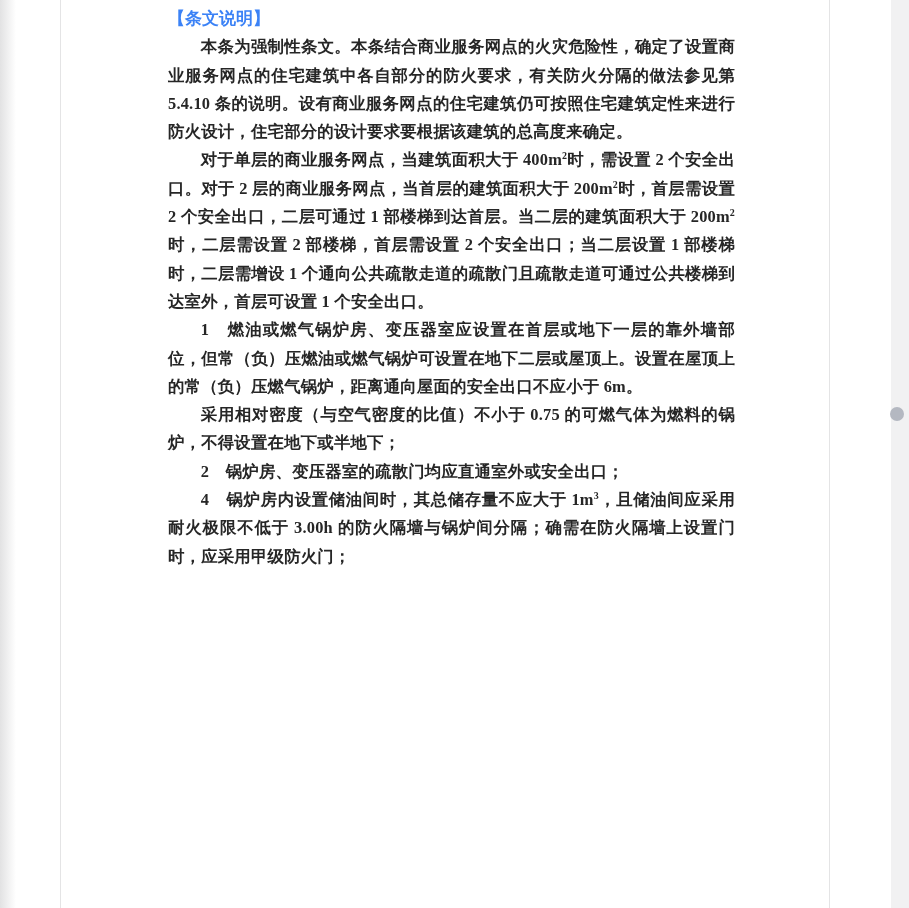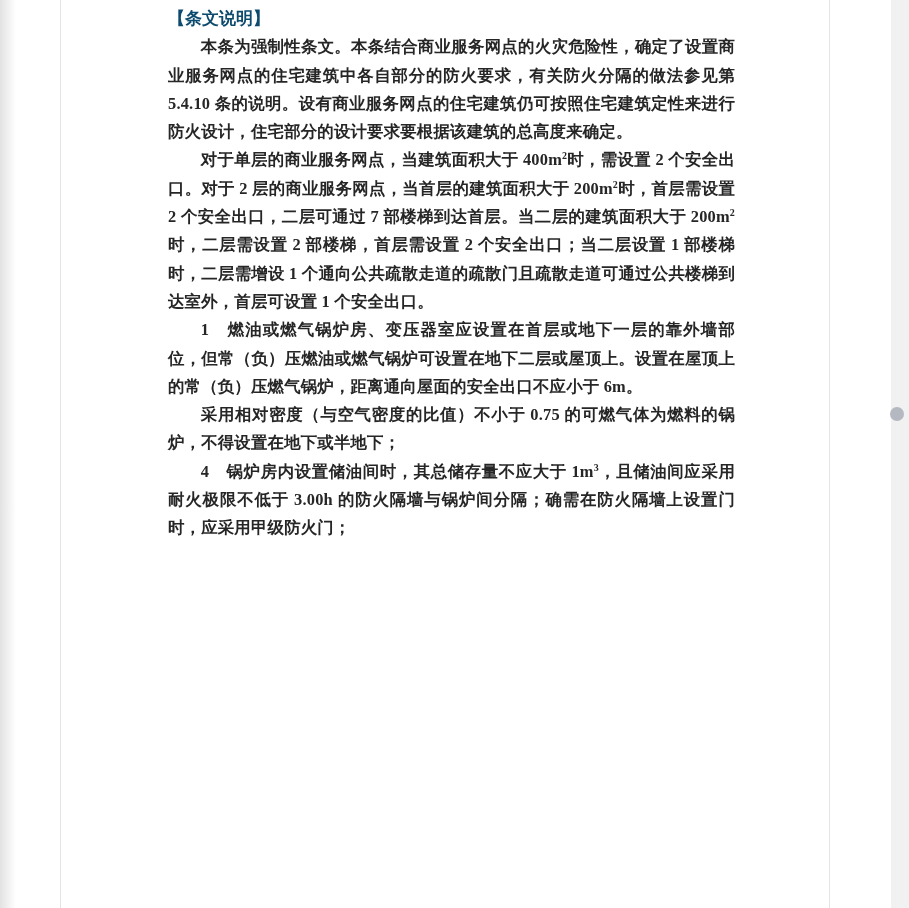--- a/index.html
+++ b/index.html
@@ -40,7 +40,7 @@
     margin: 0;
     font-size: 17px;
     font-weight: bold;
-    color: #0c4a6e;
+    color: #3b82f6;
     line-height: 28.3px;
   }
   .para {

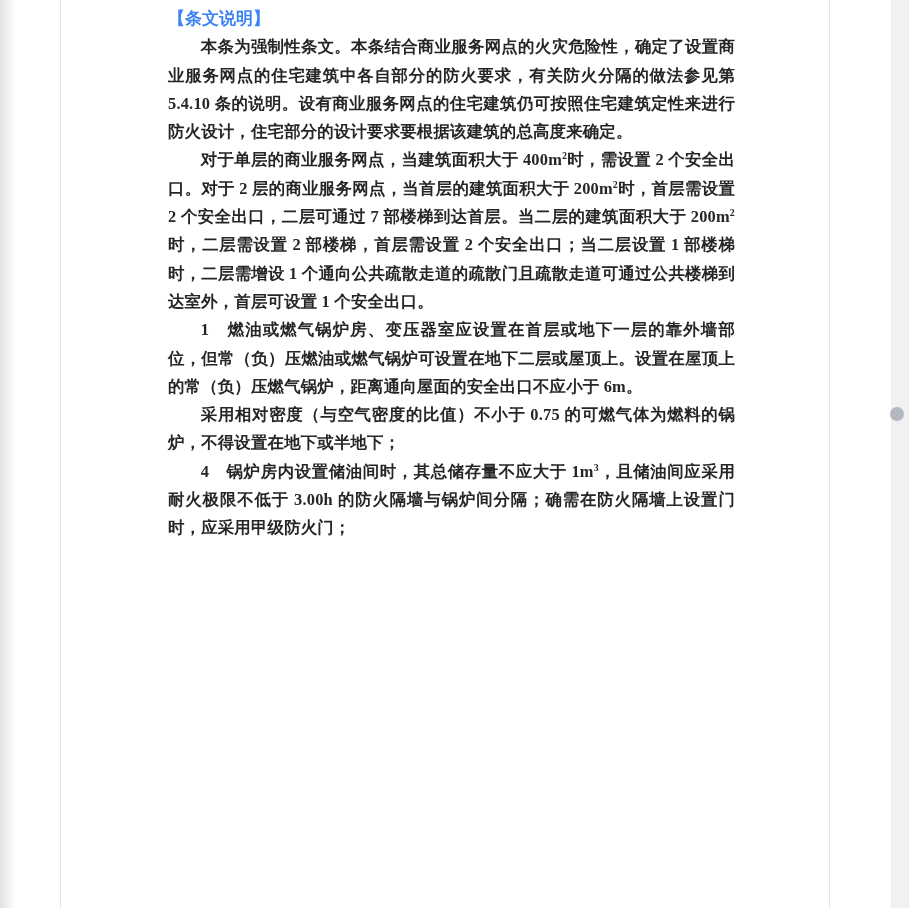--- a/index.html
+++ b/index.html
@@ -92,7 +92,7 @@
     <p class="doc-title">【条文说明】</p>
     <div>
         <p class="para indent"><span>本条为强制性条文。本条结合商业服务网点的火灾危险性，确定了设置商业服务网点的住宅建筑中各自部分的防火要求，有关防火分隔的做法参见第 5.4.10 条的说明。设有商业服务网点的住宅建筑仍可按照住宅建筑定性来进行防火设计，住宅部分的设计要求要根据该建筑的总高度来确定。</span></p>
-        <p class="para indent"><span>对于单层的商业服务网点，当建筑面积大于 400m</span><sup>2</sup><span>时，需设置 2 个安全出口。对于 2 层的商业服务网点，当首层的建筑面积大于 200m</span><sup>2</sup><span>时，首层需设置 2 个安全出口，二层可通过 7 部楼梯到达首层。当二层的建筑面积大于 200m</span><sup>2</sup><span>时，二层需设置 2 部楼梯，首层需设置 2 个安全出口；当二层设置 1 部楼梯时，二层需增设 1 个通向公共疏散走道的疏散门且疏散走道可通过公共楼梯到达室外，首层可设置 1 个安全出口。</span></p>
+        <p class="para indent"><span>对于单层的商业服务网点，当建筑面积大于 400m</span><sup>2</sup><span>时，需设置 2 个安全出口。对于 2 层的商业服务网点，当首层的建筑面积大于 200m</span><sup>2</sup><span>时，首层需设置 2 个安全出口，二层可通过 1 部楼梯到达首层。当二层的建筑面积大于 200m</span><sup>2</sup><span>时，二层需设置 2 部楼梯，首层需设置 2 个安全出口；当二层设置 1 部楼梯时，二层需增设 1 个通向公共疏散走道的疏散门且疏散走道可通过公共楼梯到达室外，首层可设置 1 个安全出口。</span></p>
         <p class="para indent"><span>1　燃油或燃气锅炉房、变压器室应设置在首层或地下一层的靠外墙部位，但常（负）压燃油或燃气锅炉可设置在地下二层或屋顶上。设置在屋顶上的常（负）压燃气锅炉，距离通向屋面的安全出口不应小于 6m。</span></p>
         <p class="para indent"><span>采用相对密度（与空气密度的比值）不小于 0.75 的可燃气体为燃料的锅炉，不得设置在地下或半地下；</span></p>
         <p class="para indent"><span>4　锅炉房内设置储油间时，其总储存量不应大于 1m</span><sup>3</sup><span>，且储油间应采用耐火极限不低于 3.00h 的防火隔墙与锅炉间分隔；确需在防火隔墙上设置门时，应采用甲级防火门；</span></p>

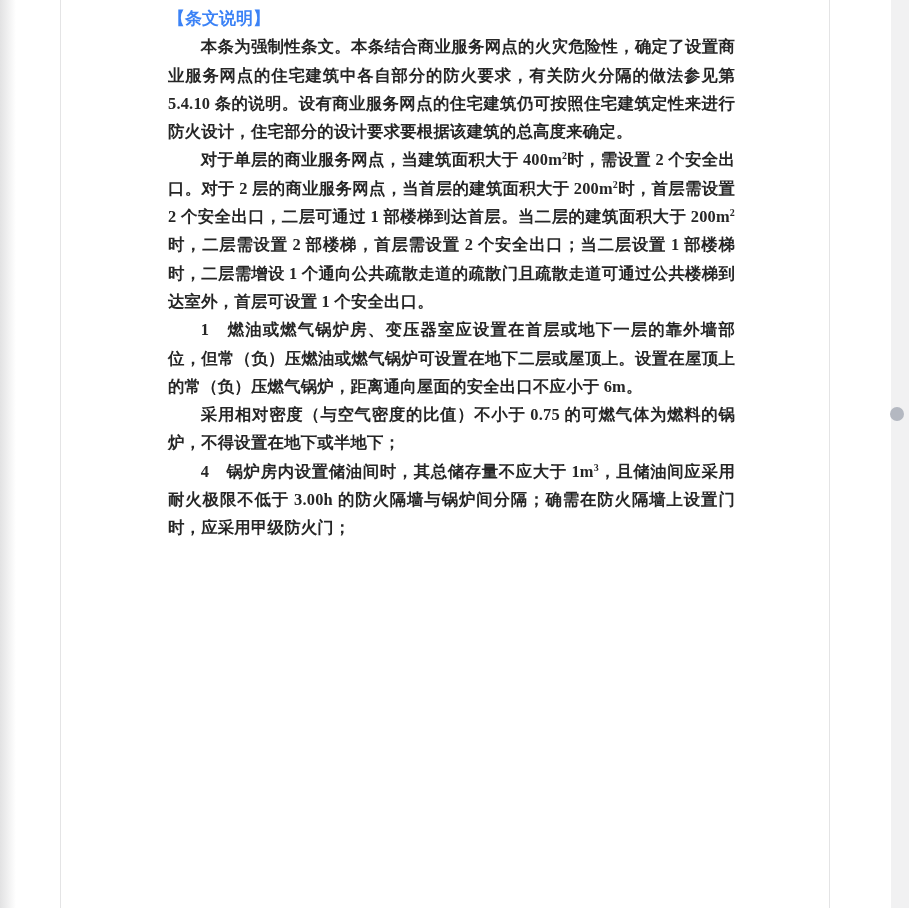--- a/index.html
+++ b/index.html
@@ -95,6 +95,7 @@
         <p class="para indent"><span>对于单层的商业服务网点，当建筑面积大于 400m</span><sup>2</sup><span>时，需设置 2 个安全出口。对于 2 层的商业服务网点，当首层的建筑面积大于 200m</span><sup>2</sup><span>时，首层需设置 2 个安全出口，二层可通过 1 部楼梯到达首层。当二层的建筑面积大于 200m</span><sup>2</sup><span>时，二层需设置 2 部楼梯，首层需设置 2 个安全出口；当二层设置 1 部楼梯时，二层需增设 1 个通向公共疏散走道的疏散门且疏散走道可通过公共楼梯到达室外，首层可设置 1 个安全出口。</span></p>
         <p class="para indent"><span>1　燃油或燃气锅炉房、变压器室应设置在首层或地下一层的靠外墙部位，但常（负）压燃油或燃气锅炉可设置在地下二层或屋顶上。设置在屋顶上的常（负）压燃气锅炉，距离通向屋面的安全出口不应小于 6m。</span></p>
         <p class="para indent"><span>采用相对密度（与空气密度的比值）不小于 0.75 的可燃气体为燃料的锅炉，不得设置在地下或半地下；</span></p>
+        <p class="para indent"><span>2　锅炉房、变压器室的疏散门均应直通室外或安全出口；</span></p>
         <p class="para indent"><span>4　锅炉房内设置储油间时，其总储存量不应大于 1m</span><sup>3</sup><span>，且储油间应采用耐火极限不低于 3.00h 的防火隔墙与锅炉间分隔；确需在防火隔墙上设置门时，应采用甲级防火门；</span></p>
       </div>
   </div>

